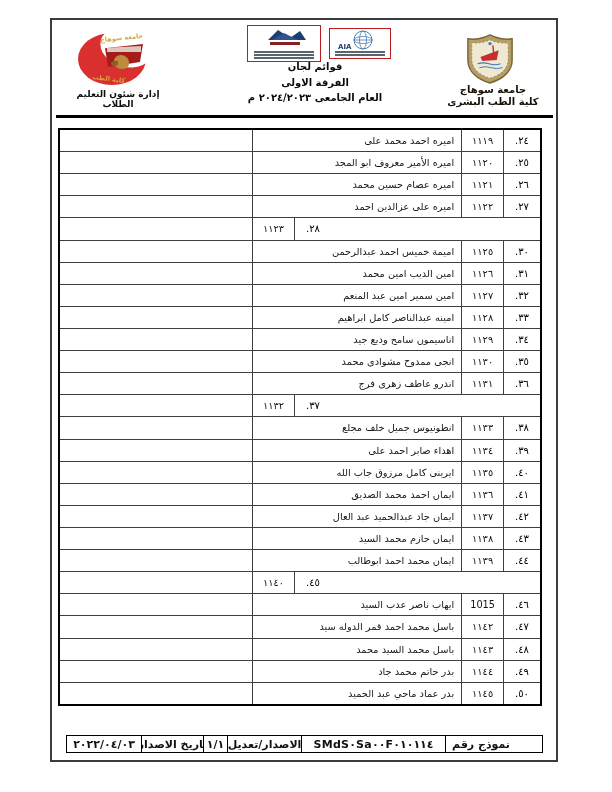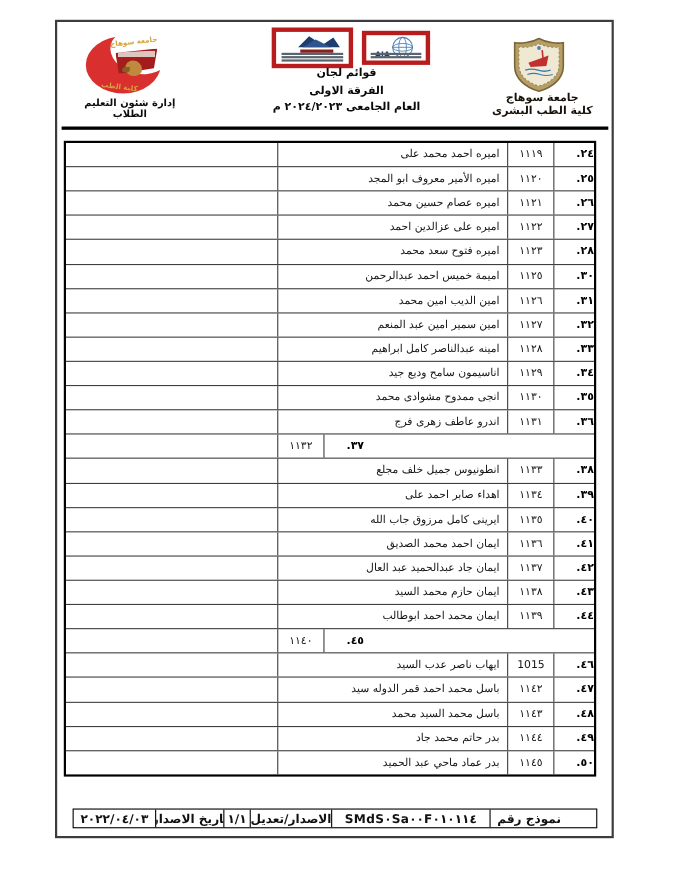--- a/index.html
+++ b/index.html
@@ -44,7 +44,7 @@
   .cres-txt-bot { left:14px; top:44px; transform:rotate(7deg); }
 
   
-  .logo-box { position:absolute; background:#fff; border:4px solid #b91c1c; box-sizing:border-box; }
+  .logo-box { position:absolute; background:#fff; border:1px solid #b91c1c; box-sizing:border-box; }
   .logo-accred { left:247px; top:25px; width:74px; height:37px; }
   .logo-aia { left:329px; top:28px; width:62px; height:31px; }
   .tiny-bars { position:absolute; left:8%; right:8%; bottom:2px; }

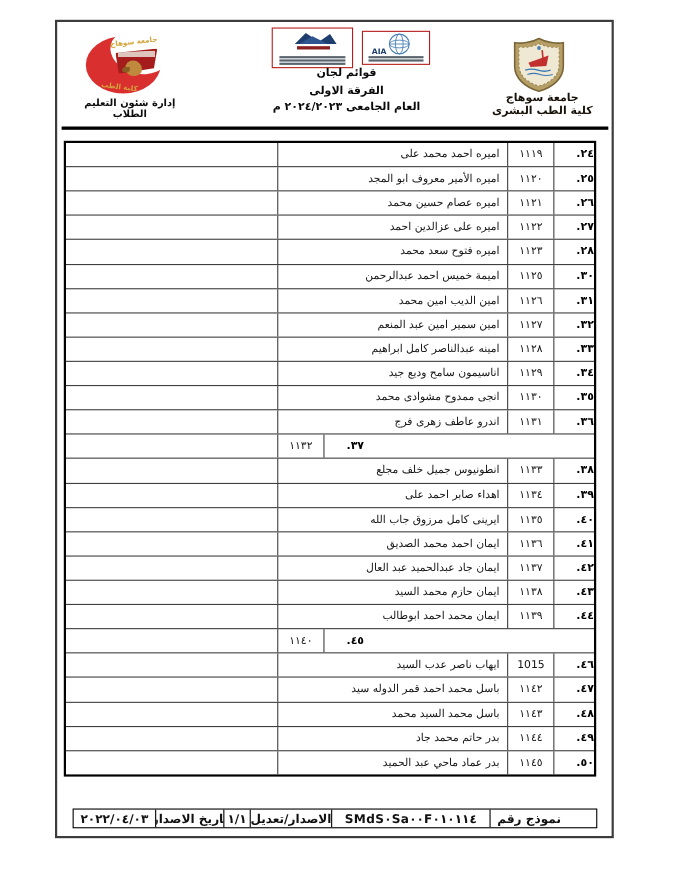--- a/index.html
+++ b/index.html
@@ -61,7 +61,7 @@
   .cell.signature { width:193px; border-right:1px solid #3f3f3f; }
   .cell.name { width:210px; border-right:1px solid #3f3f3f; direction:rtl; justify-content:flex-start; padding-right:7px; font-size:9.8px; color:#141414; }
   .cell.idnum { width:42px; border-right:1px solid #3f3f3f; justify-content:center; font-size:9.8px; color:#141414; }
-  .cell.serial { width:36px; justify-content:flex-end; font-size:10px; font-weight:bold; color:#000; }
+  .cell.serial { width:36px; justify-content:center; font-size:10px; font-weight:normal; color:#000; }
 
   
   .footer-table {

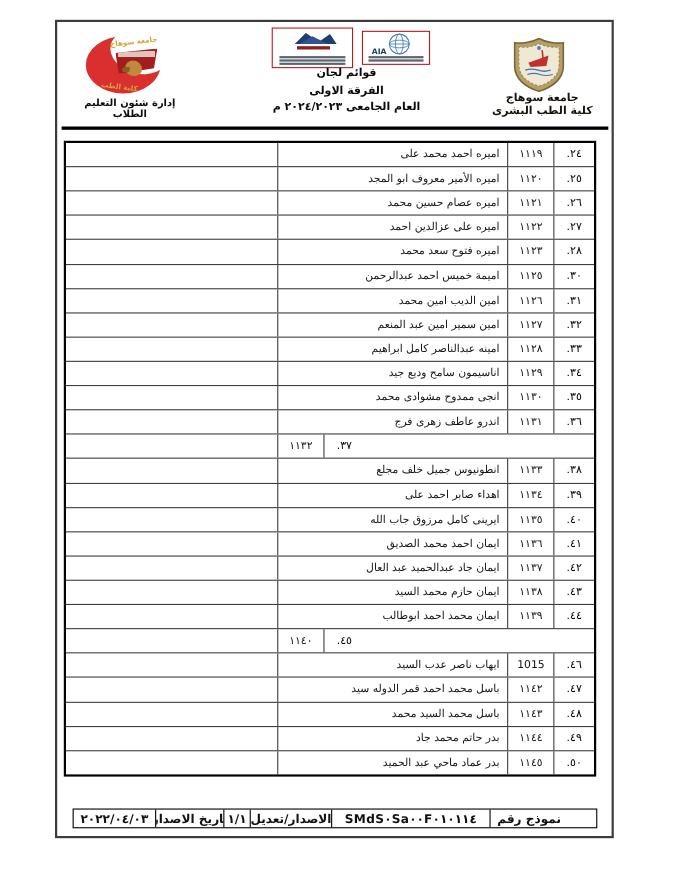--- a/index.html
+++ b/index.html
@@ -179,7 +179,6 @@
     </div>
       <div class="t-row">
       <div class="cell signature"></div>
-      <div class="cell name">اميره فتوح سعد محمد</div>
       <div class="cell idnum">١١٢٣</div>
       <div class="cell serial">
           <span dir="ltr">.٢٨</span>

